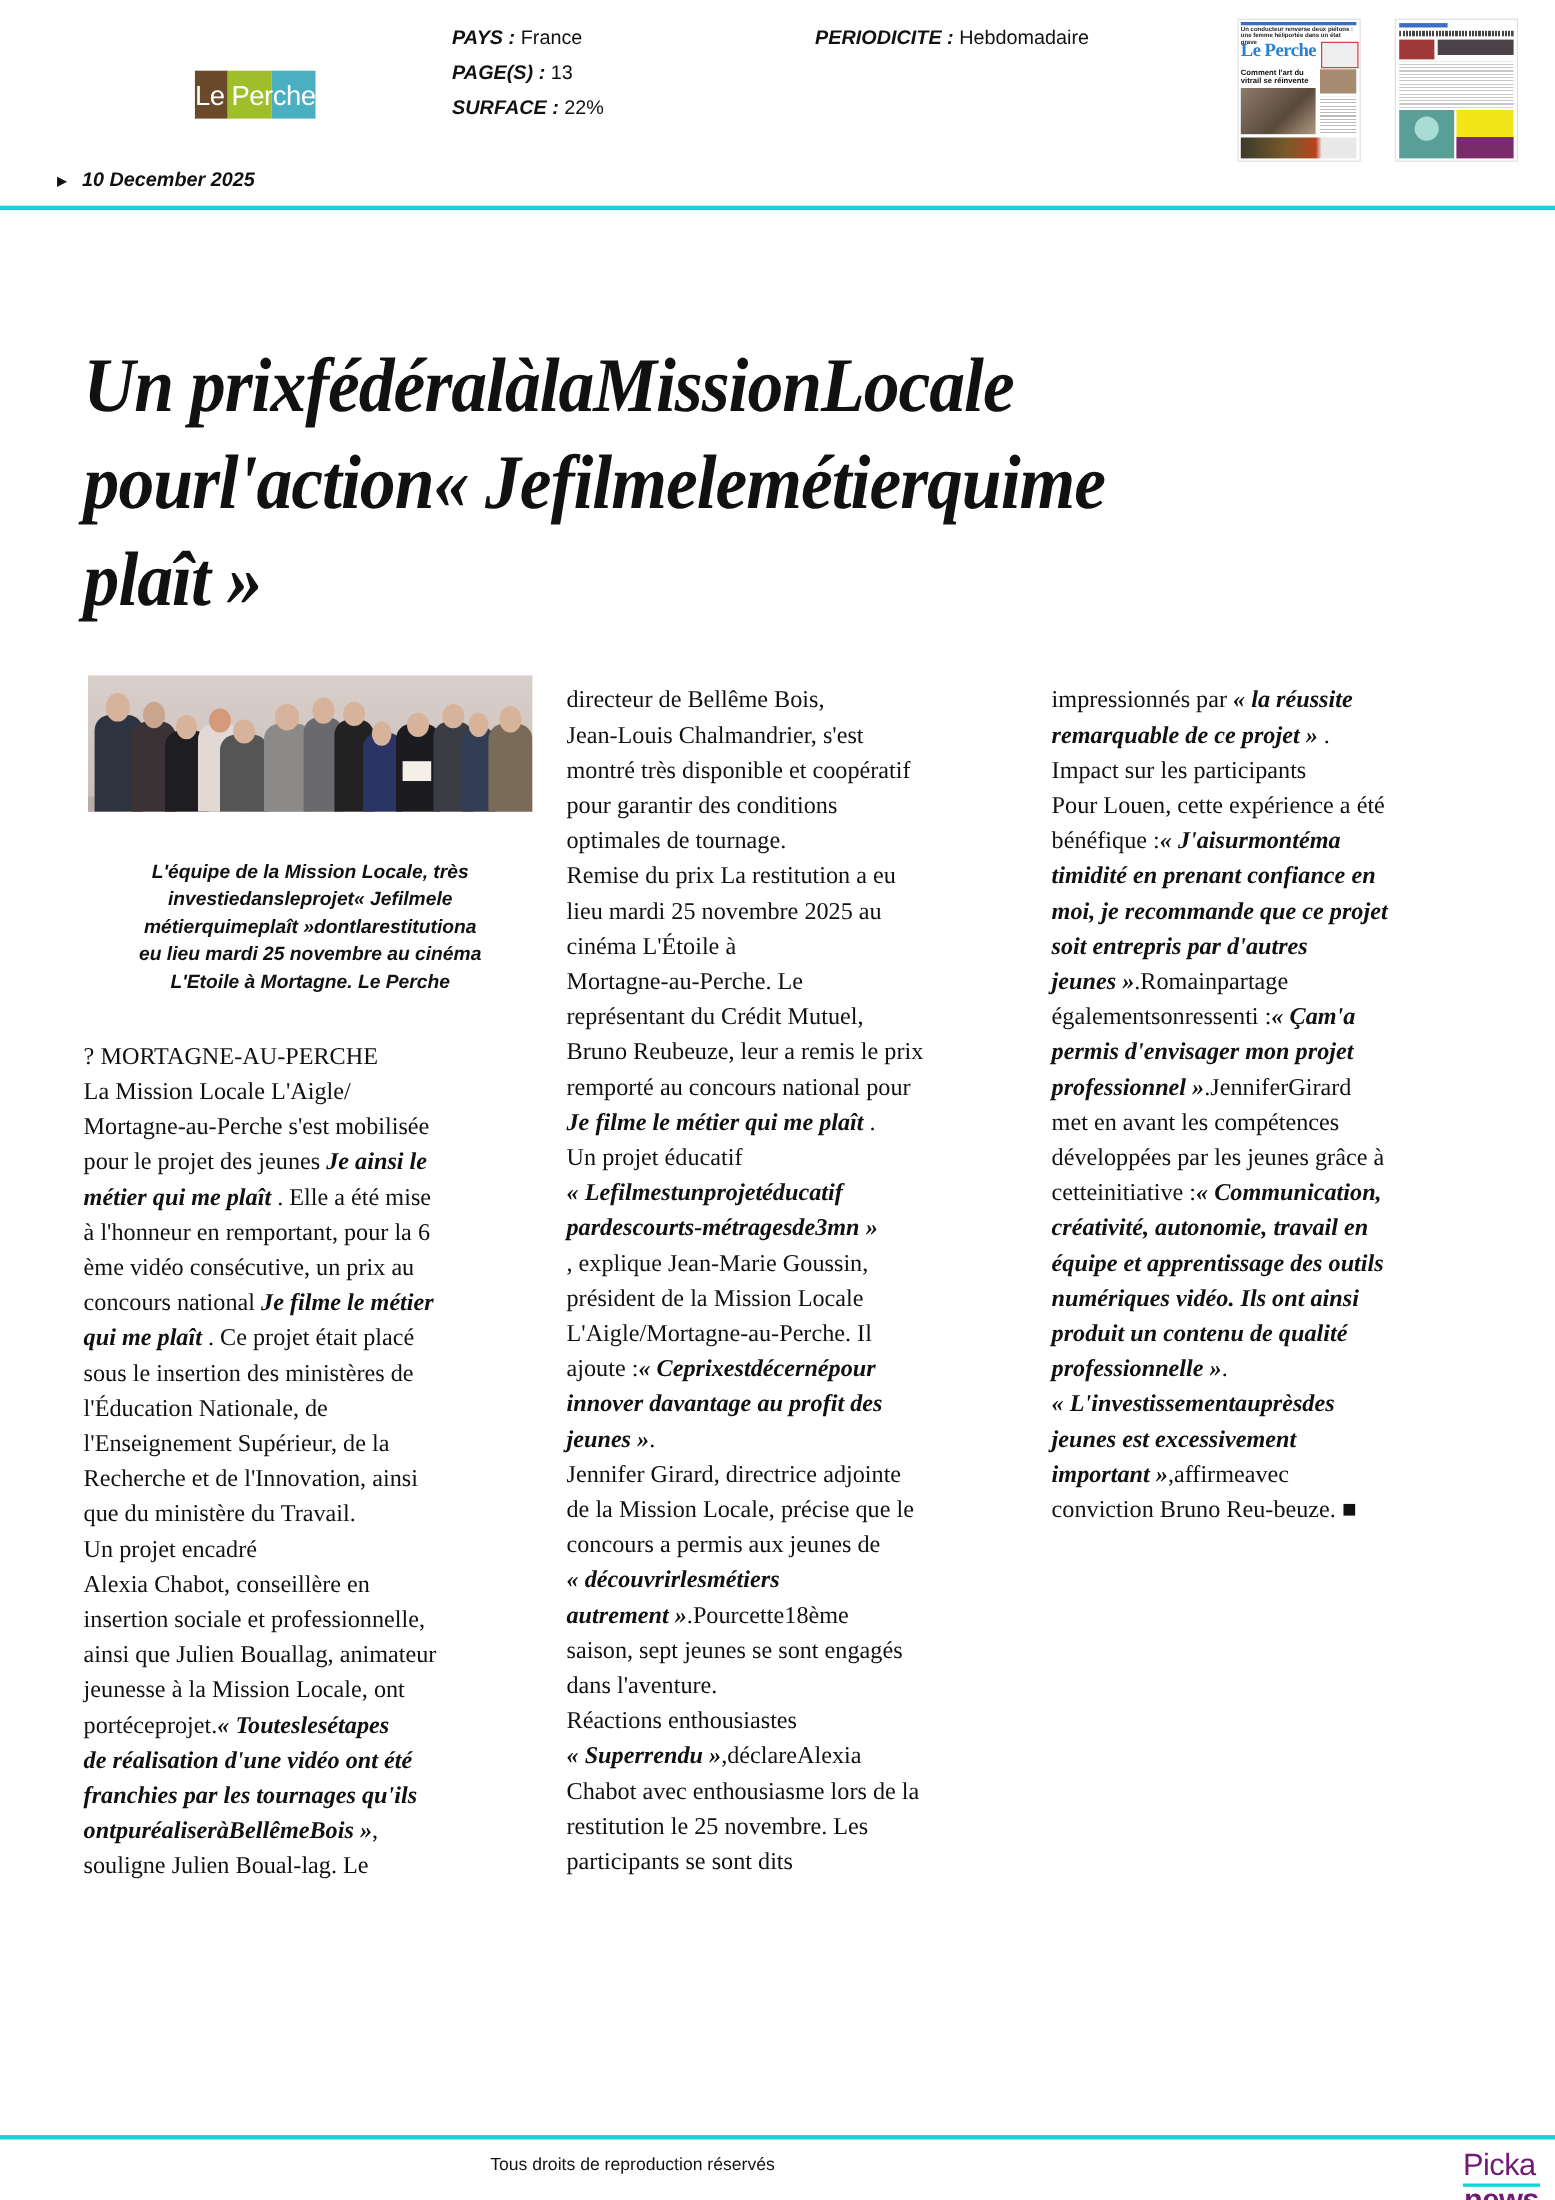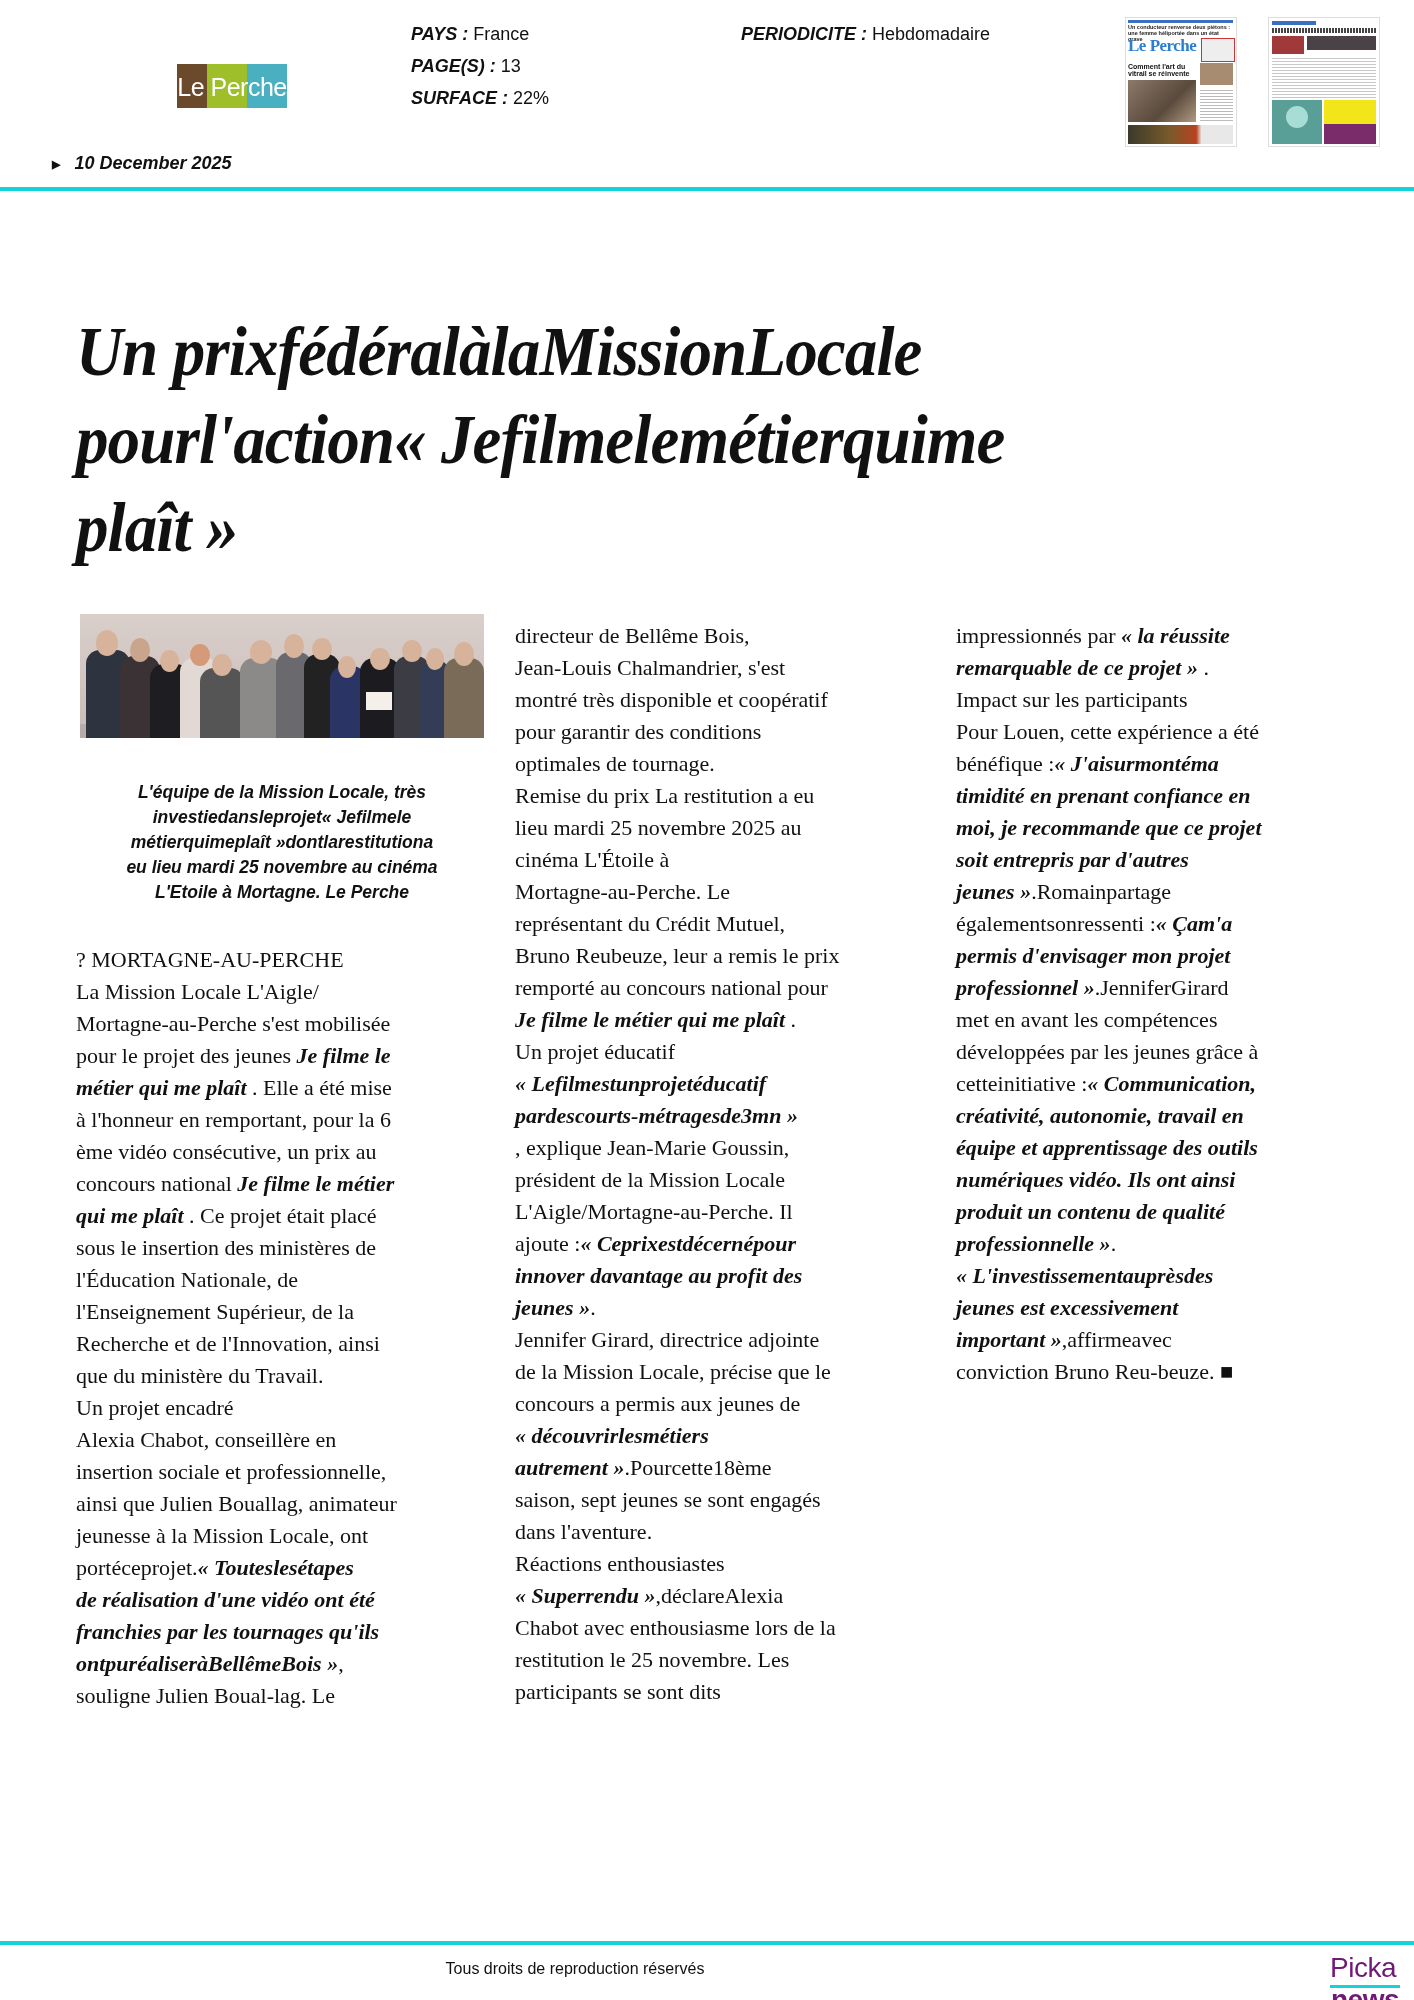--- a/index.html
+++ b/index.html
@@ -135,7 +135,7 @@
     <span class="l"><span>? MORTAGNE-AU-PERCHE</span></span>
     <span class="l"><span>La Mission Locale L'Aigle/</span></span>
     <span class="l"><span>Mortagne-au-Perche s'est mobilisée</span></span>
-    <span class="l"><span>pour le projet des jeunes </span><b>Je filme le</b></span>
+    <span class="l"><span>pour le projet des jeunes </span><b>Je ainsi le</b></span>
     <span class="l"><b>métier qui me plaît</b><span> . Elle a été mise</span></span>
     <span class="l"><span>à l'honneur en remportant, pour la 6</span></span>
     <span class="l"><span>ème vidéo consécutive, un prix au</span></span>

